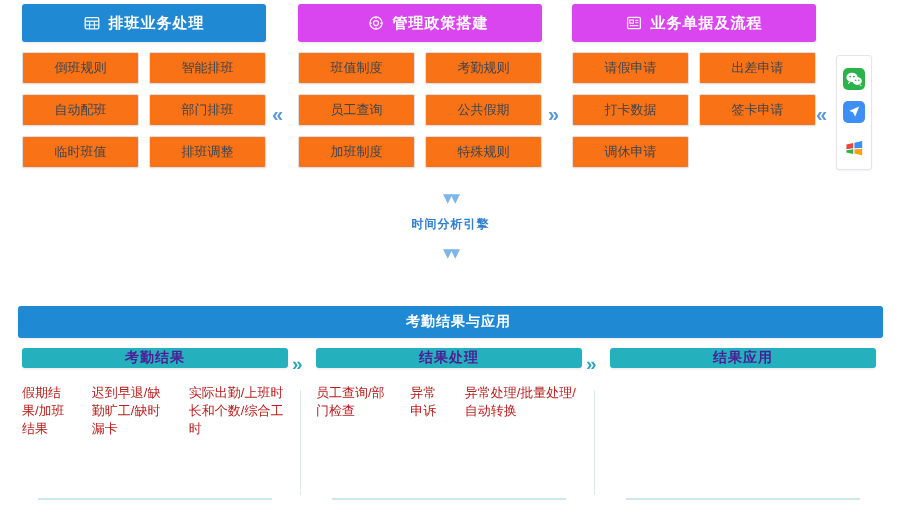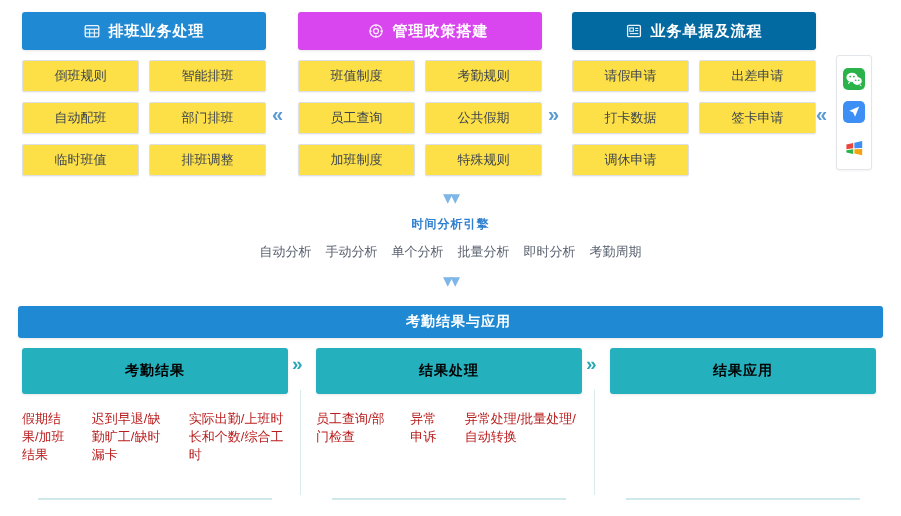--- a/index.html
+++ b/index.html
@@ -24,7 +24,7 @@
   }
   .panel {
     position: absolute;
-    top: 12px;
+    top: 4px;
   }
   .panel.p1 { left: 22px;  width: 244px; }
   .panel.p2 { left: 298px; width: 244px; }

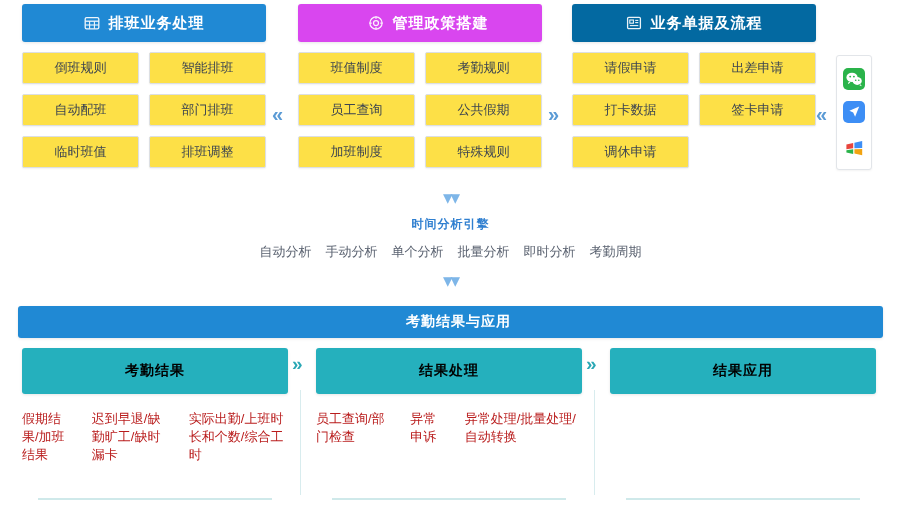--- a/index.html
+++ b/index.html
@@ -45,7 +45,7 @@
   }
   .panel.p1 .panel-header { background: #2089d4; }
   .panel.p2 .panel-header { background: #d946ef; padding-left: 16px; }
-  .panel.p3 .panel-header { background: #0369a1; }
+  .panel.p3 .panel-header { background: #d946ef; }
 
   .hdr-icon {
     width: 16px; height: 16px;

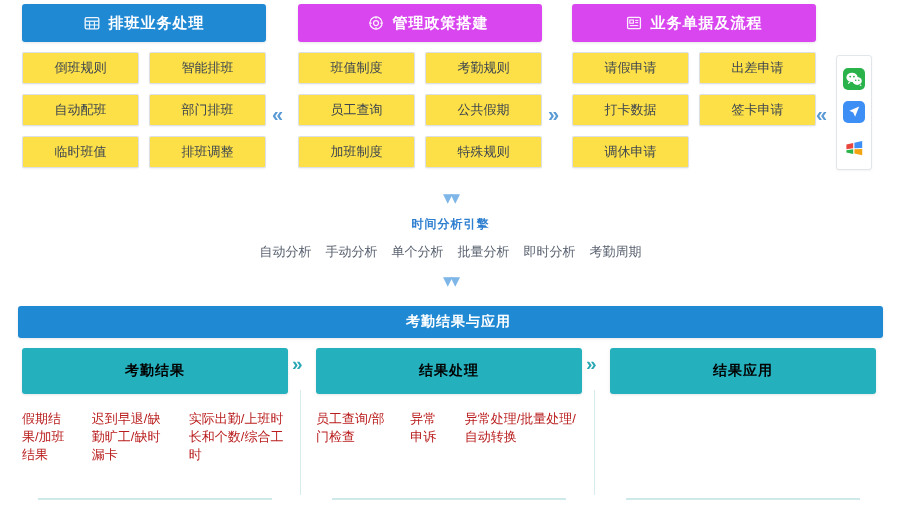--- a/index.html
+++ b/index.html
@@ -68,7 +68,7 @@
   .cell {
     border: 1px solid #dcdfe3;
     border-radius: 2px;
-    background: #fde047;
+    background: #f97316;
     display: flex;
     align-items: center;
     justify-content: center;

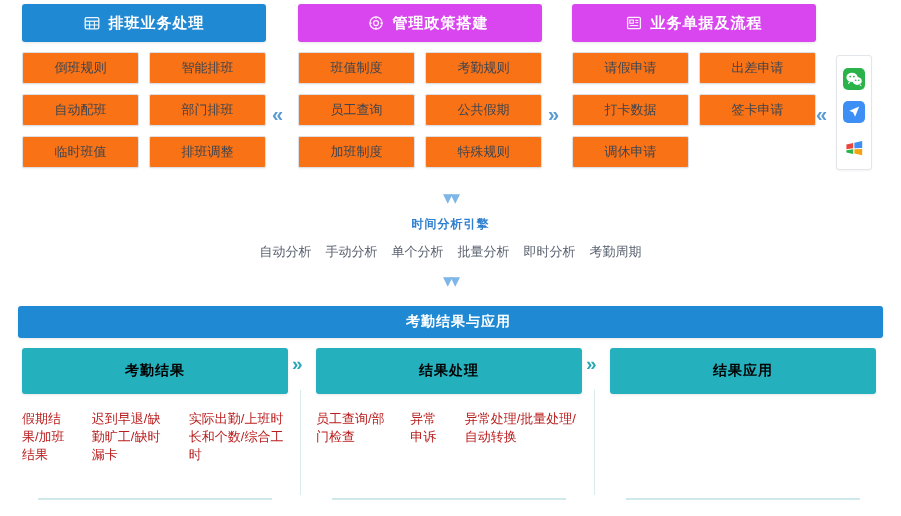--- a/index.html
+++ b/index.html
@@ -335,14 +335,6 @@
   <div class="mid">
     <div class="dblarrow arrow-top">▾▾</div>
     <div class="engine-title">时间分析引擎</div>
-    <div class="engine-items">
-      <span>自动分析</span>
-      <span>手动分析</span>
-      <span>单个分析</span>
-      <span>批量分析</span>
-      <span>即时分析</span>
-      <span>考勤周期</span>
-    </div>
     <div class="dblarrow arrow-bot">▾▾</div>
   </div>
 

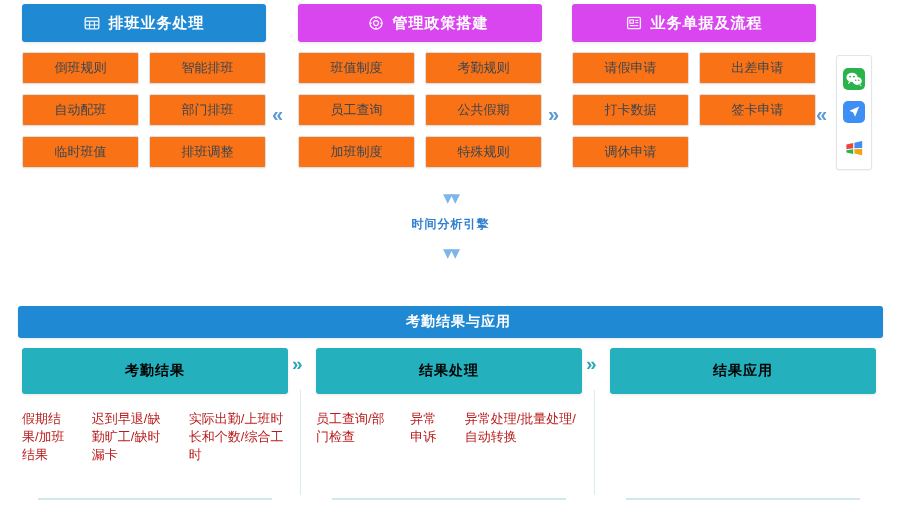--- a/index.html
+++ b/index.html
@@ -170,10 +170,10 @@
   .bcard.b3 { left: 610px; }
 
   .bcard-header {
-    height: 46px;
+    height: 20px;
     background: #25b0bd;
     border-radius: 3px;
-    color: #000000;
+    color: #4c1d95;
     font-size: 14px;
     font-weight: bold;
     letter-spacing: 1px;

